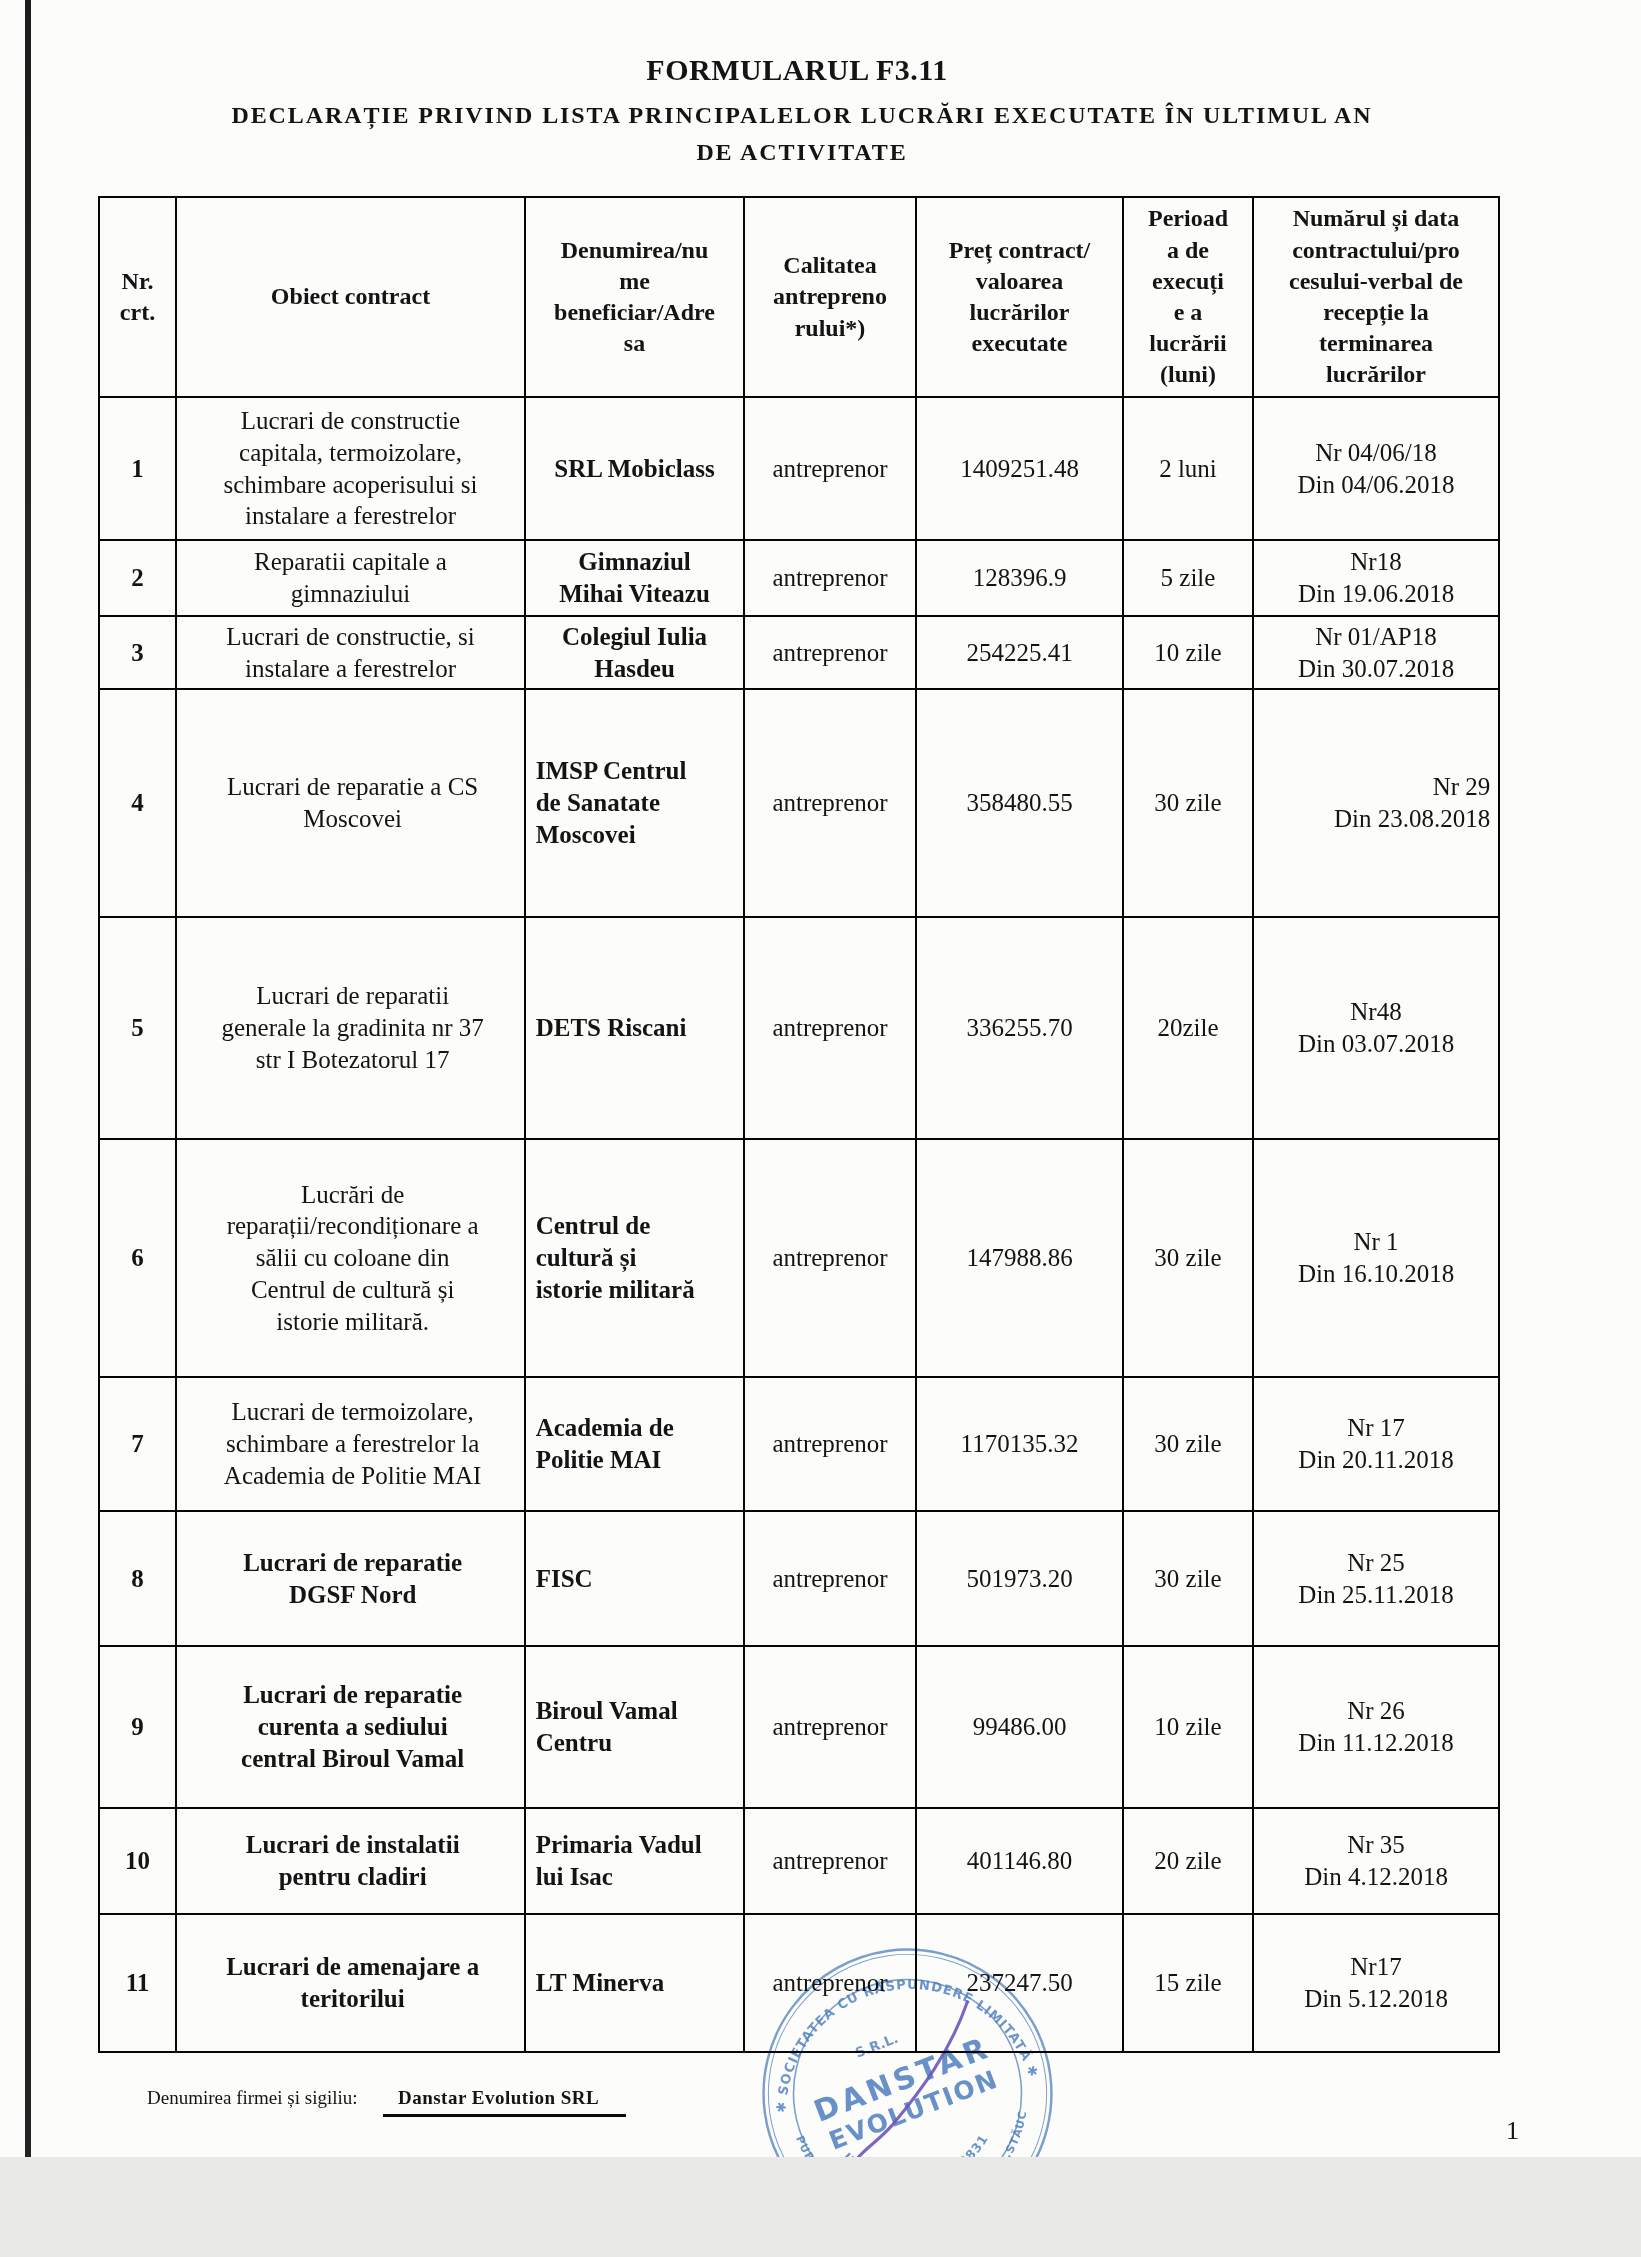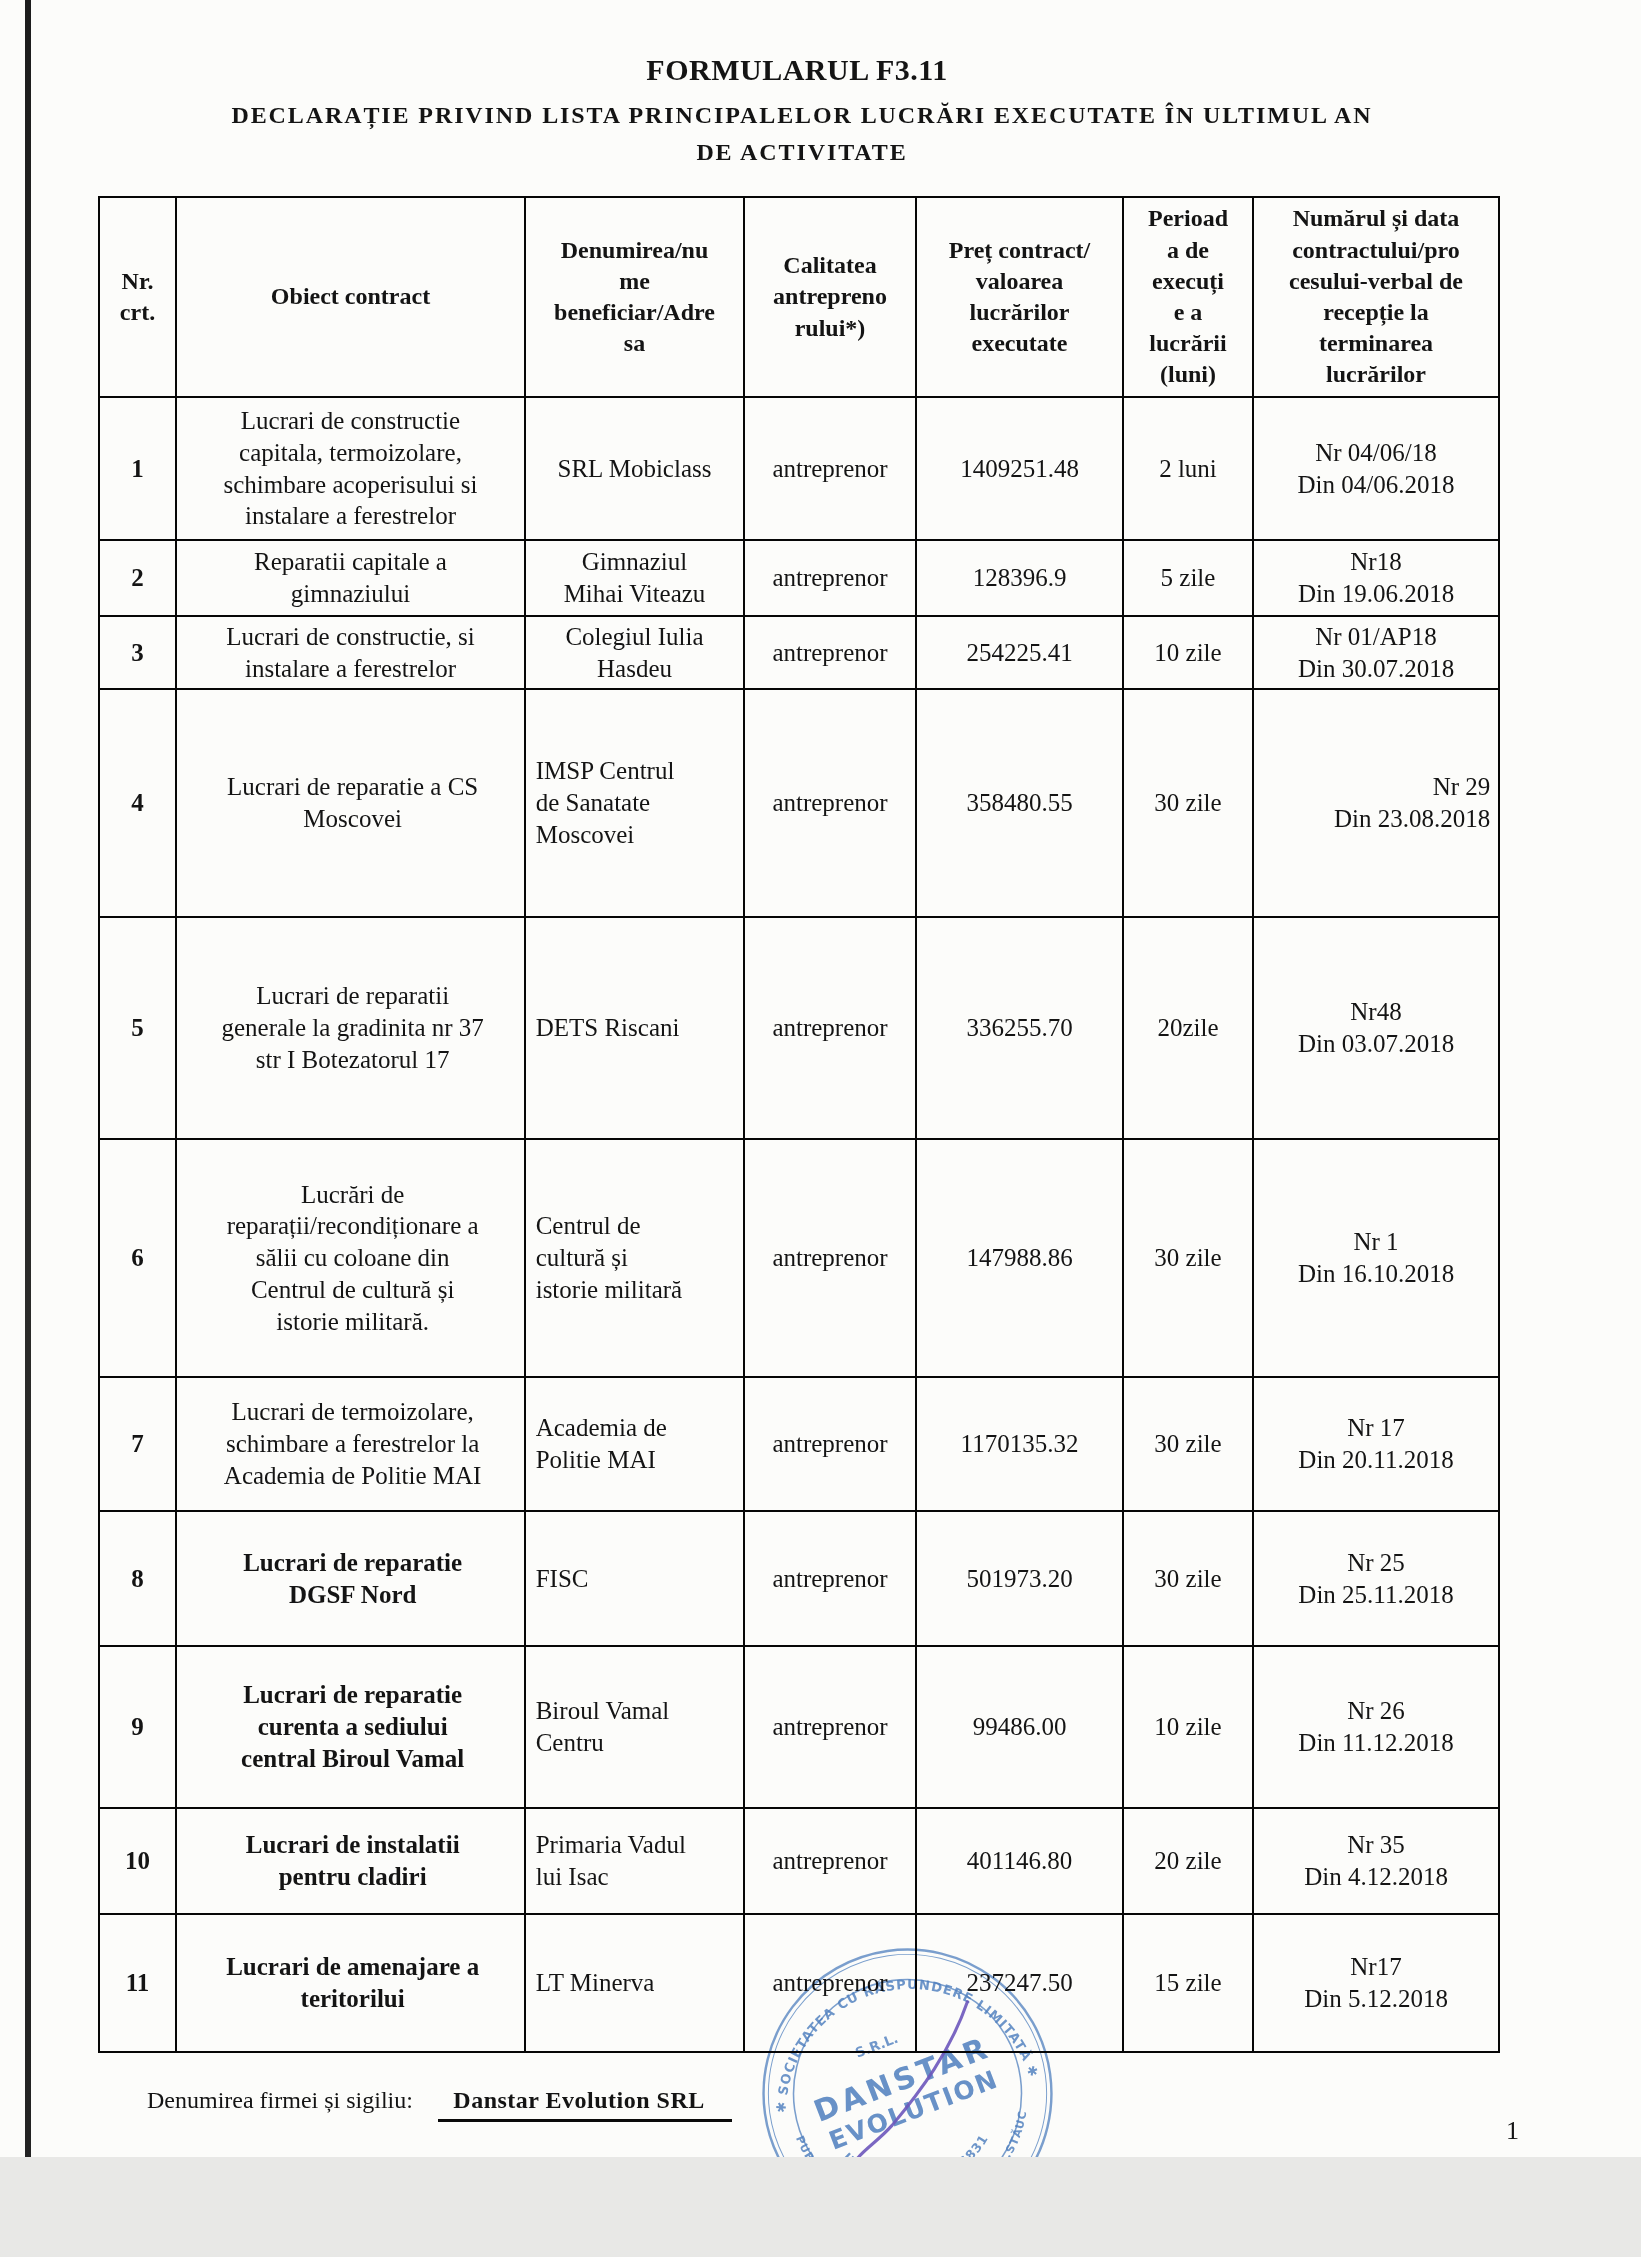--- a/index.html
+++ b/index.html
@@ -23,7 +23,7 @@
   td.obiect.center,td.benef.center{text-align:center;}
   td.obiect.left{text-align:center;padding-left:12px;}
   td.obiect.bold{font-weight:bold;}
-  td.benef{font-weight:normal;}
+  td.benef{font-weight:bold;}
   td.benef.left{text-align:left;padding-left:9.7px;}
   td.calitate,td.pret,td.perioada{text-align:center;}
   td.numar{text-align:center;}

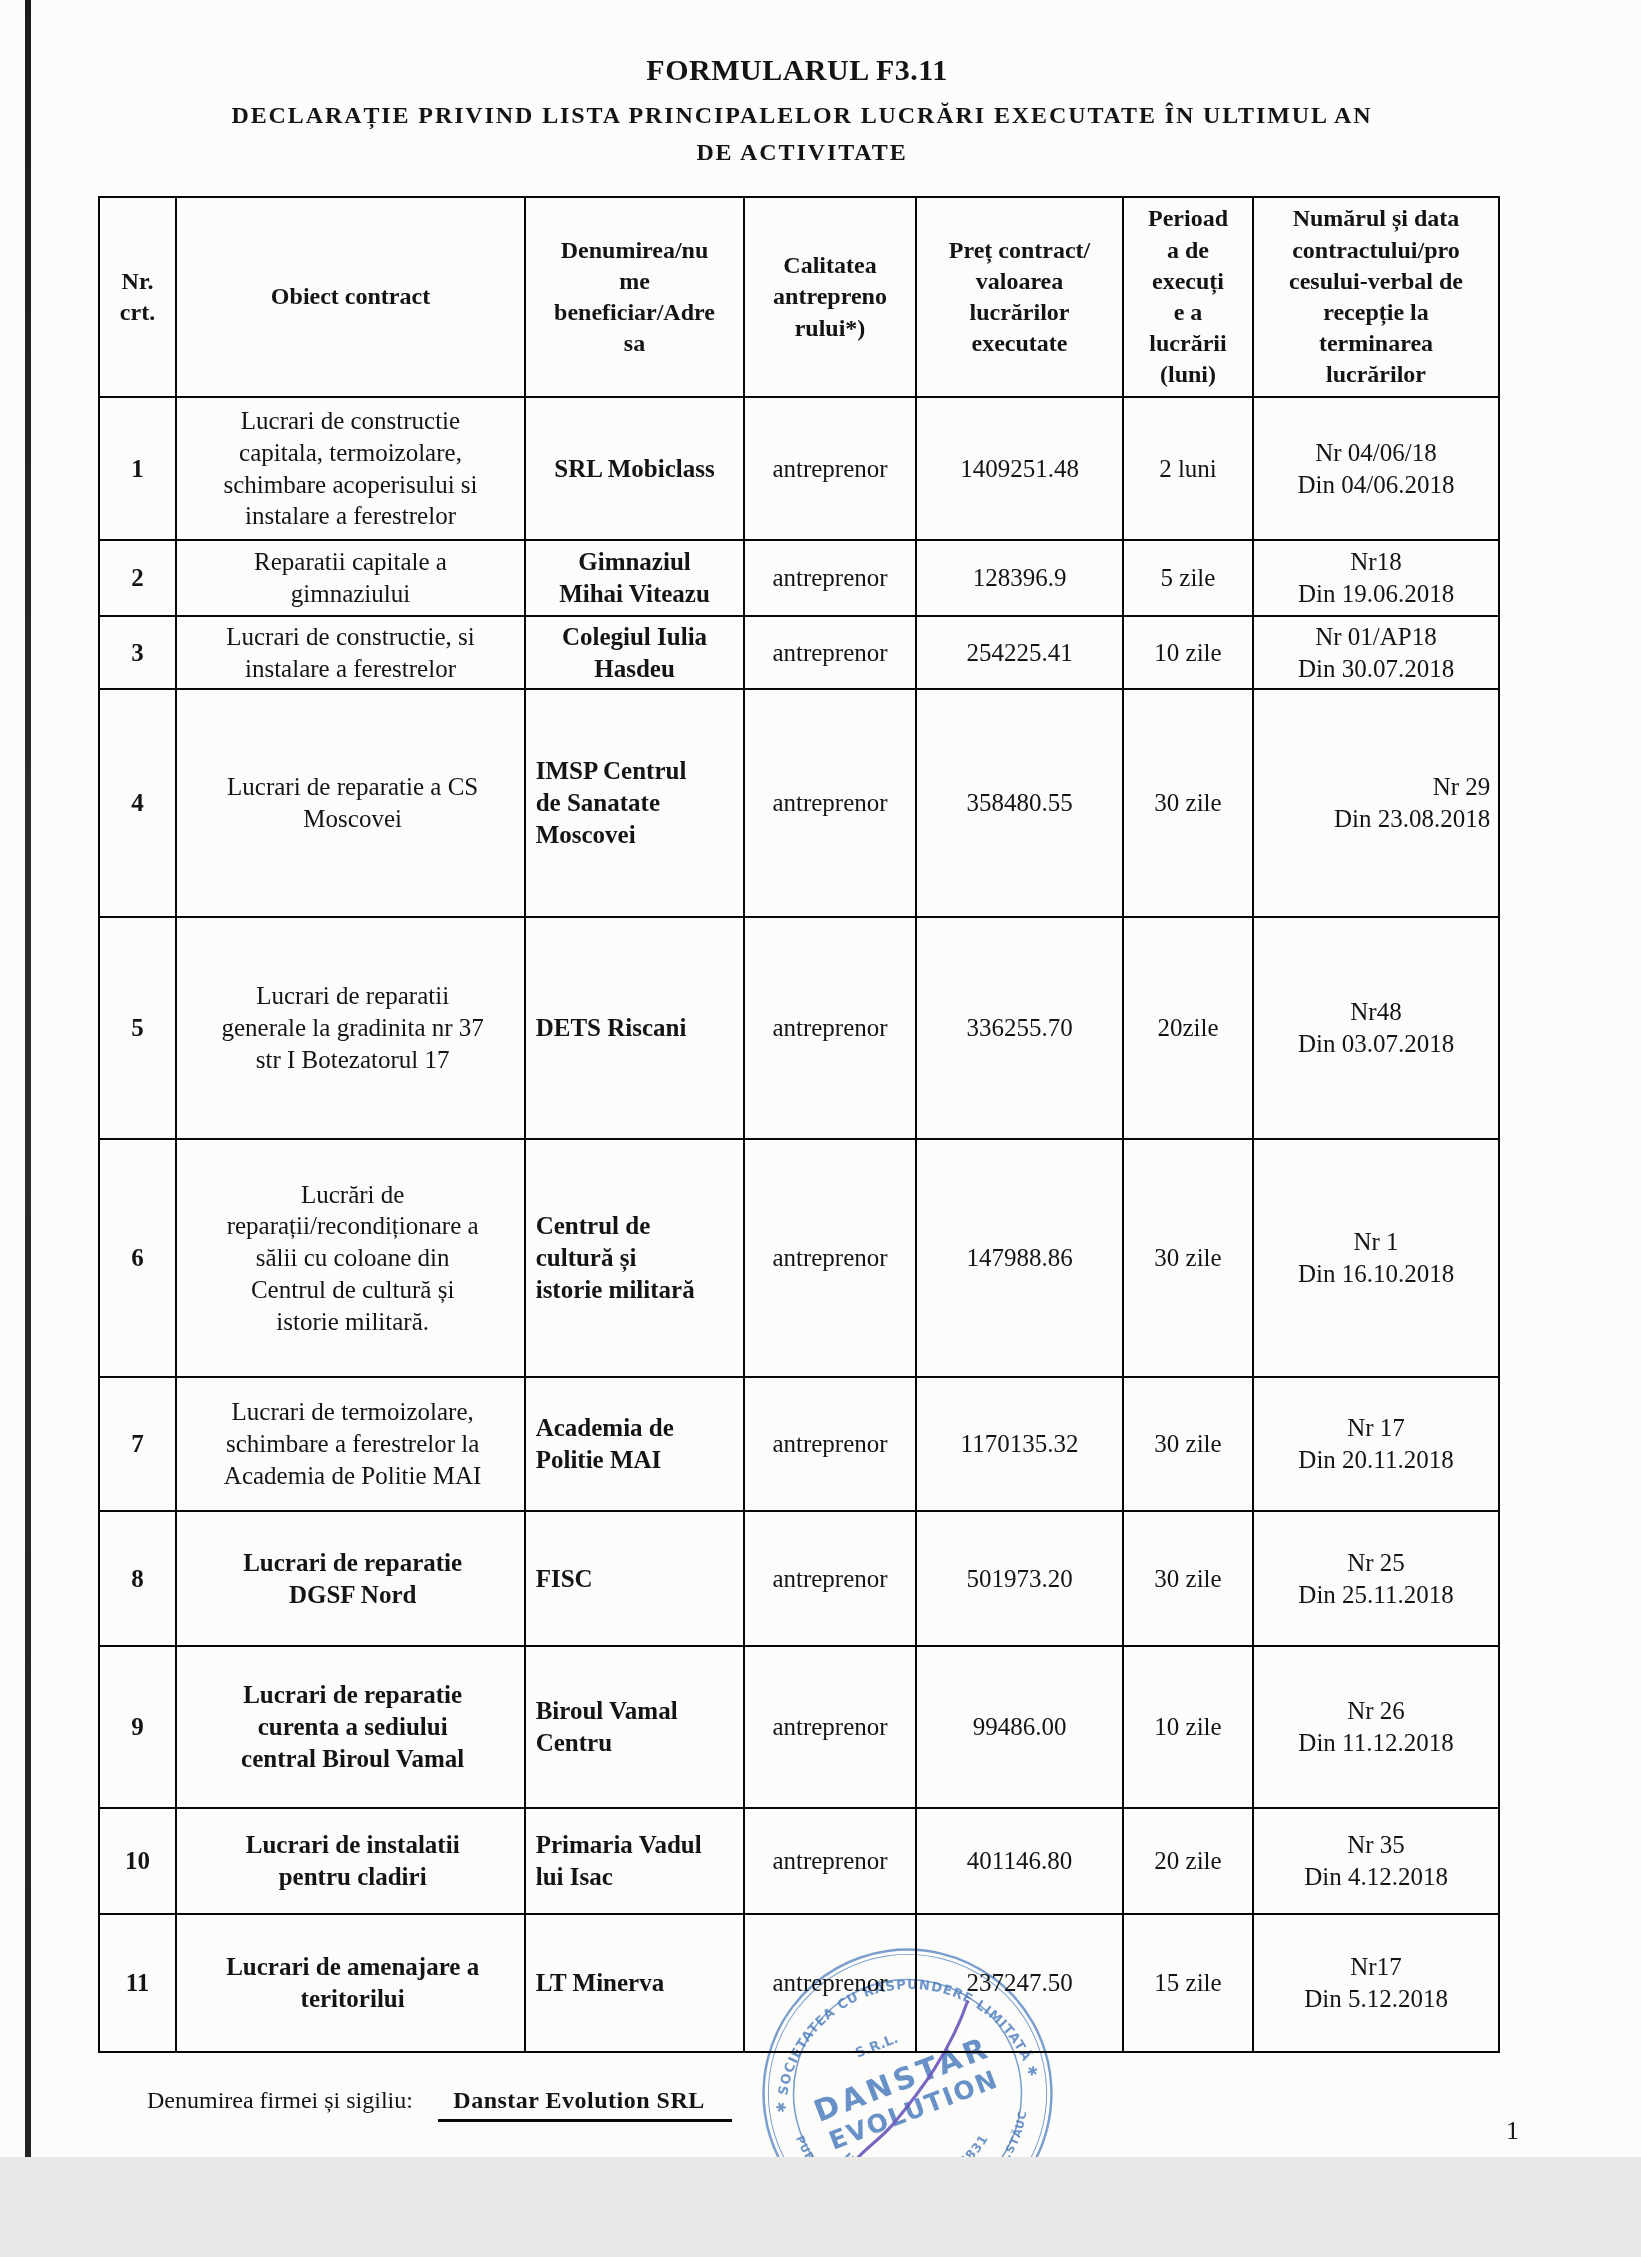--- a/index.html
+++ b/index.html
@@ -28,7 +28,7 @@
   td.calitate,td.pret,td.perioada{text-align:center;}
   td.numar{text-align:center;}
   td.numar.left{text-align:right;padding-left:1px;}
-  .footer{position:absolute;left:147px;top:2087px;font-size:24px;white-space:nowrap;}
+  .footer{position:absolute;left:147px;top:2087px;font-size:19px;white-space:nowrap;}
   .firm{display:inline-block;font-weight:bold;letter-spacing:0.5px;margin-left:25px;
     padding:0 27px 4.8px 15.4px;border-bottom:3.9px solid #0a0a0a;}
   .page-number{position:absolute;left:1506px;top:2116px;font-size:26px;}

